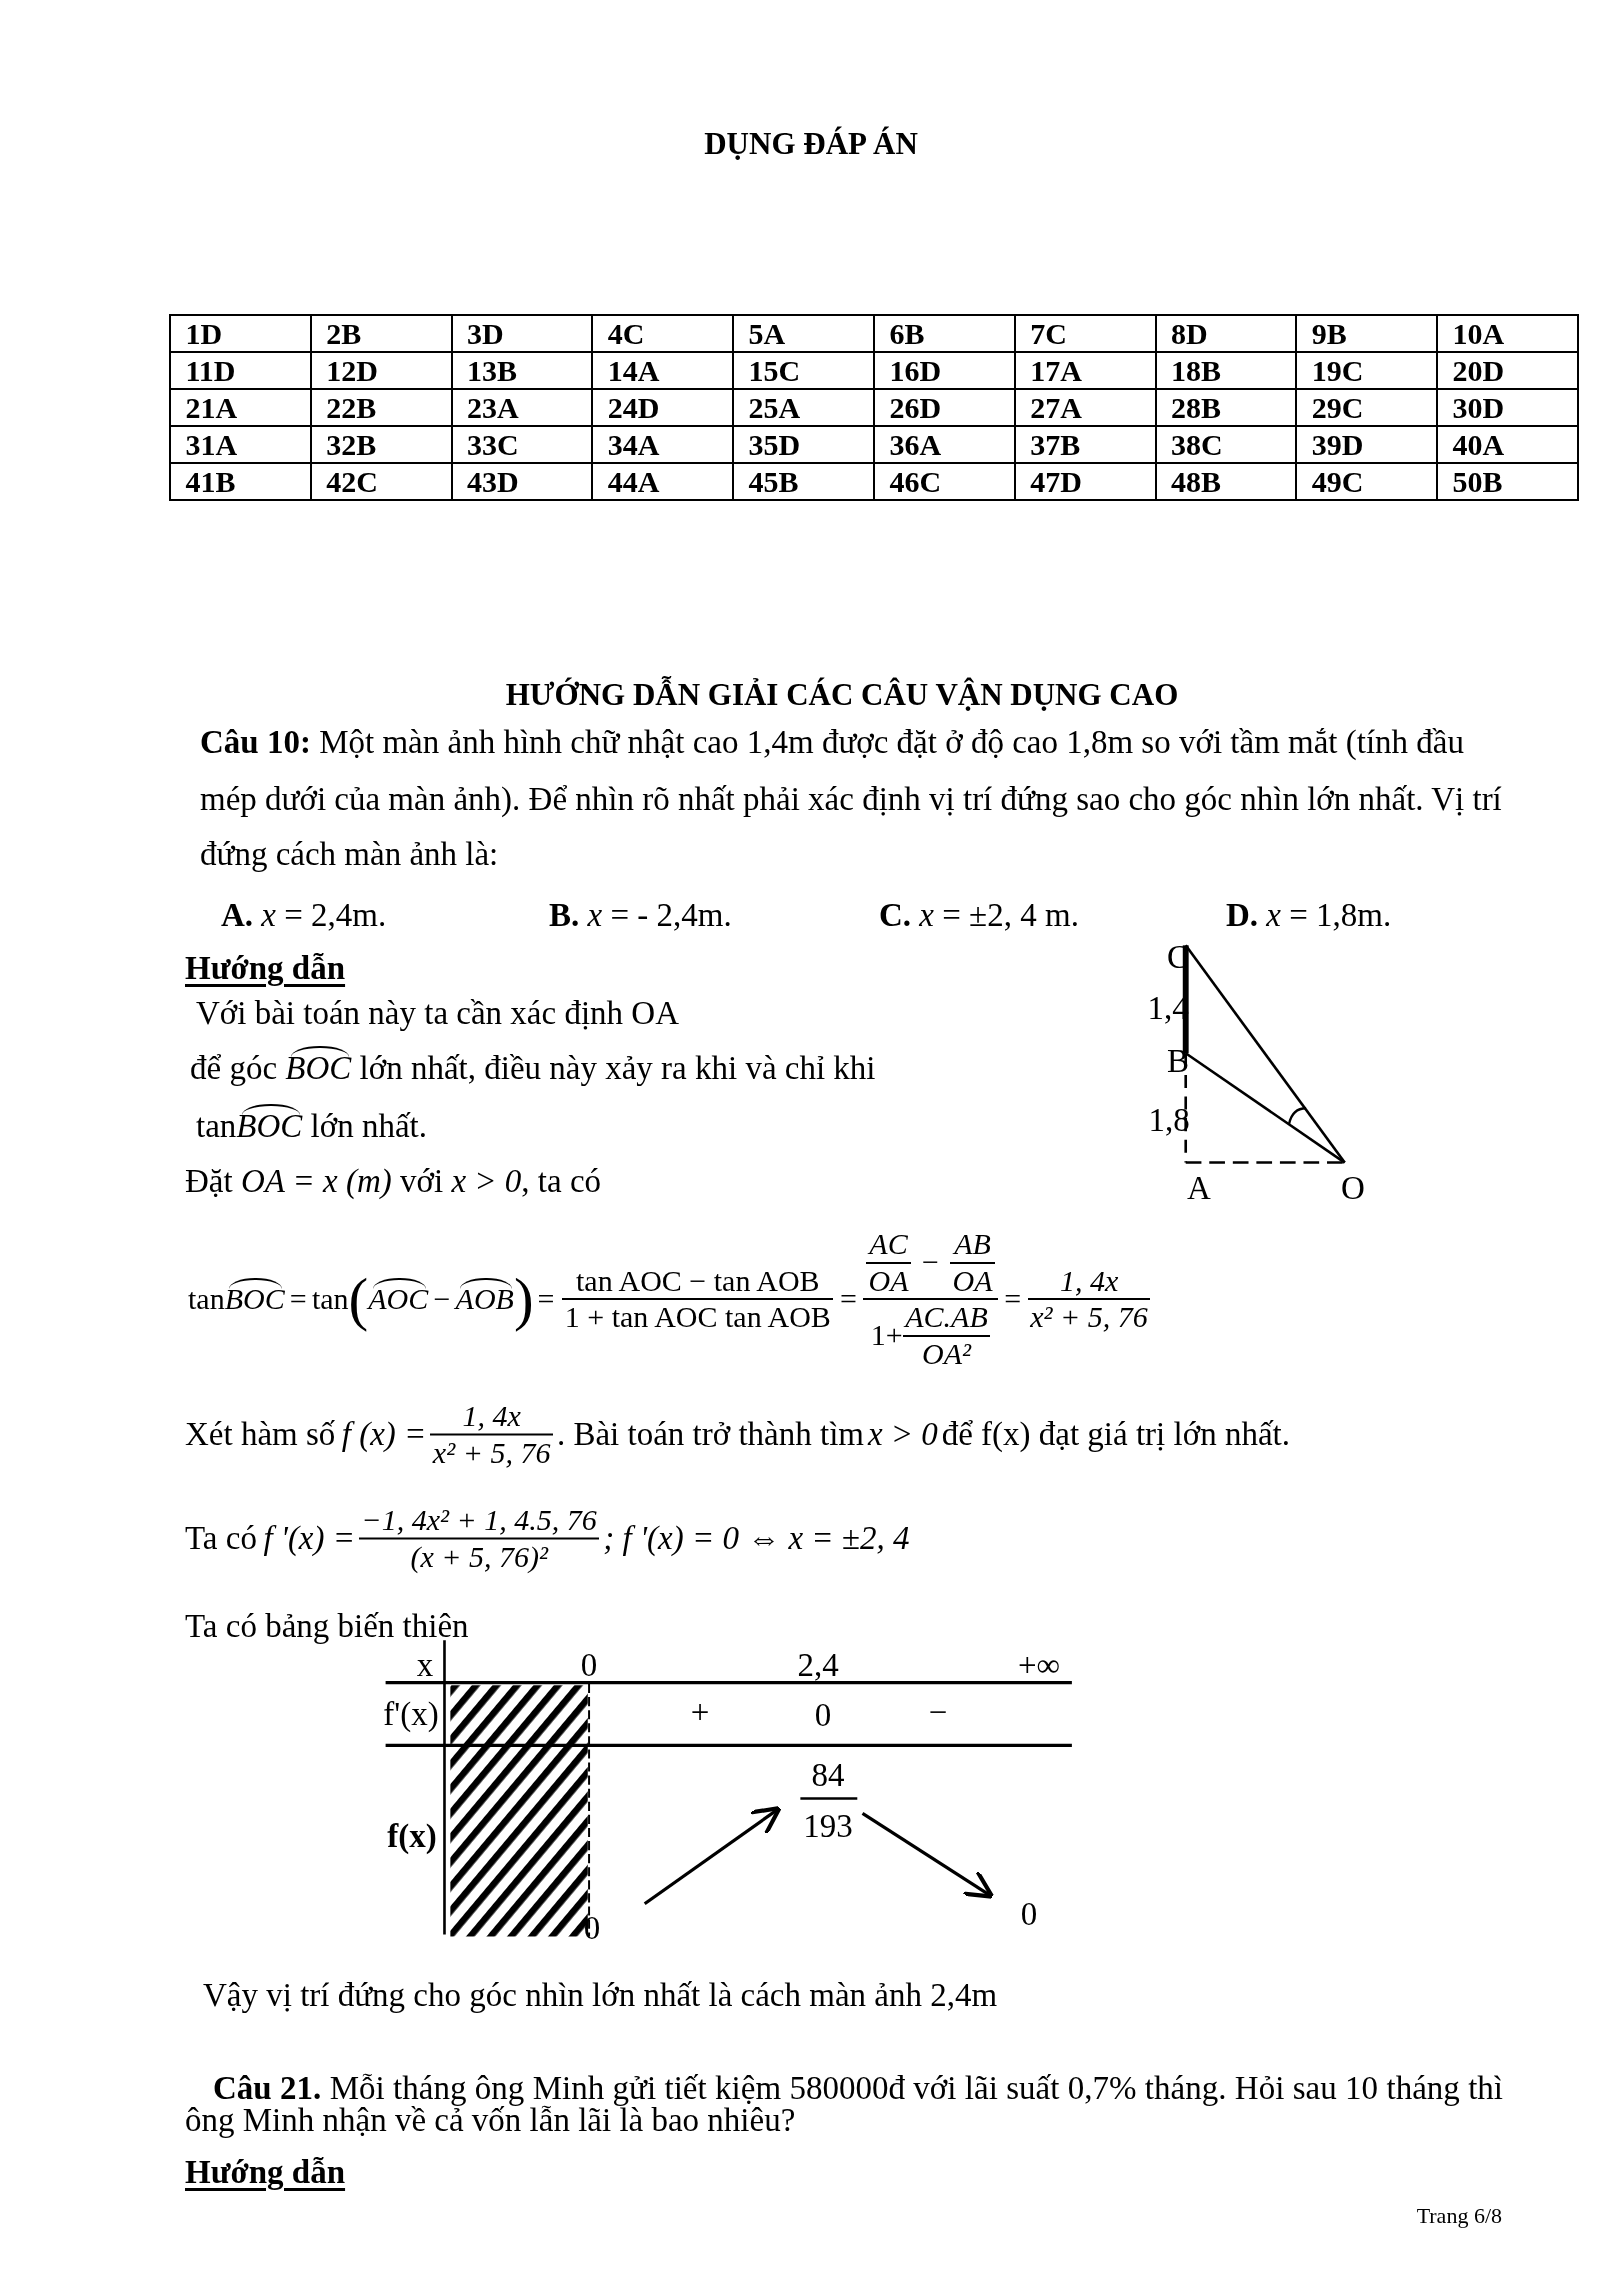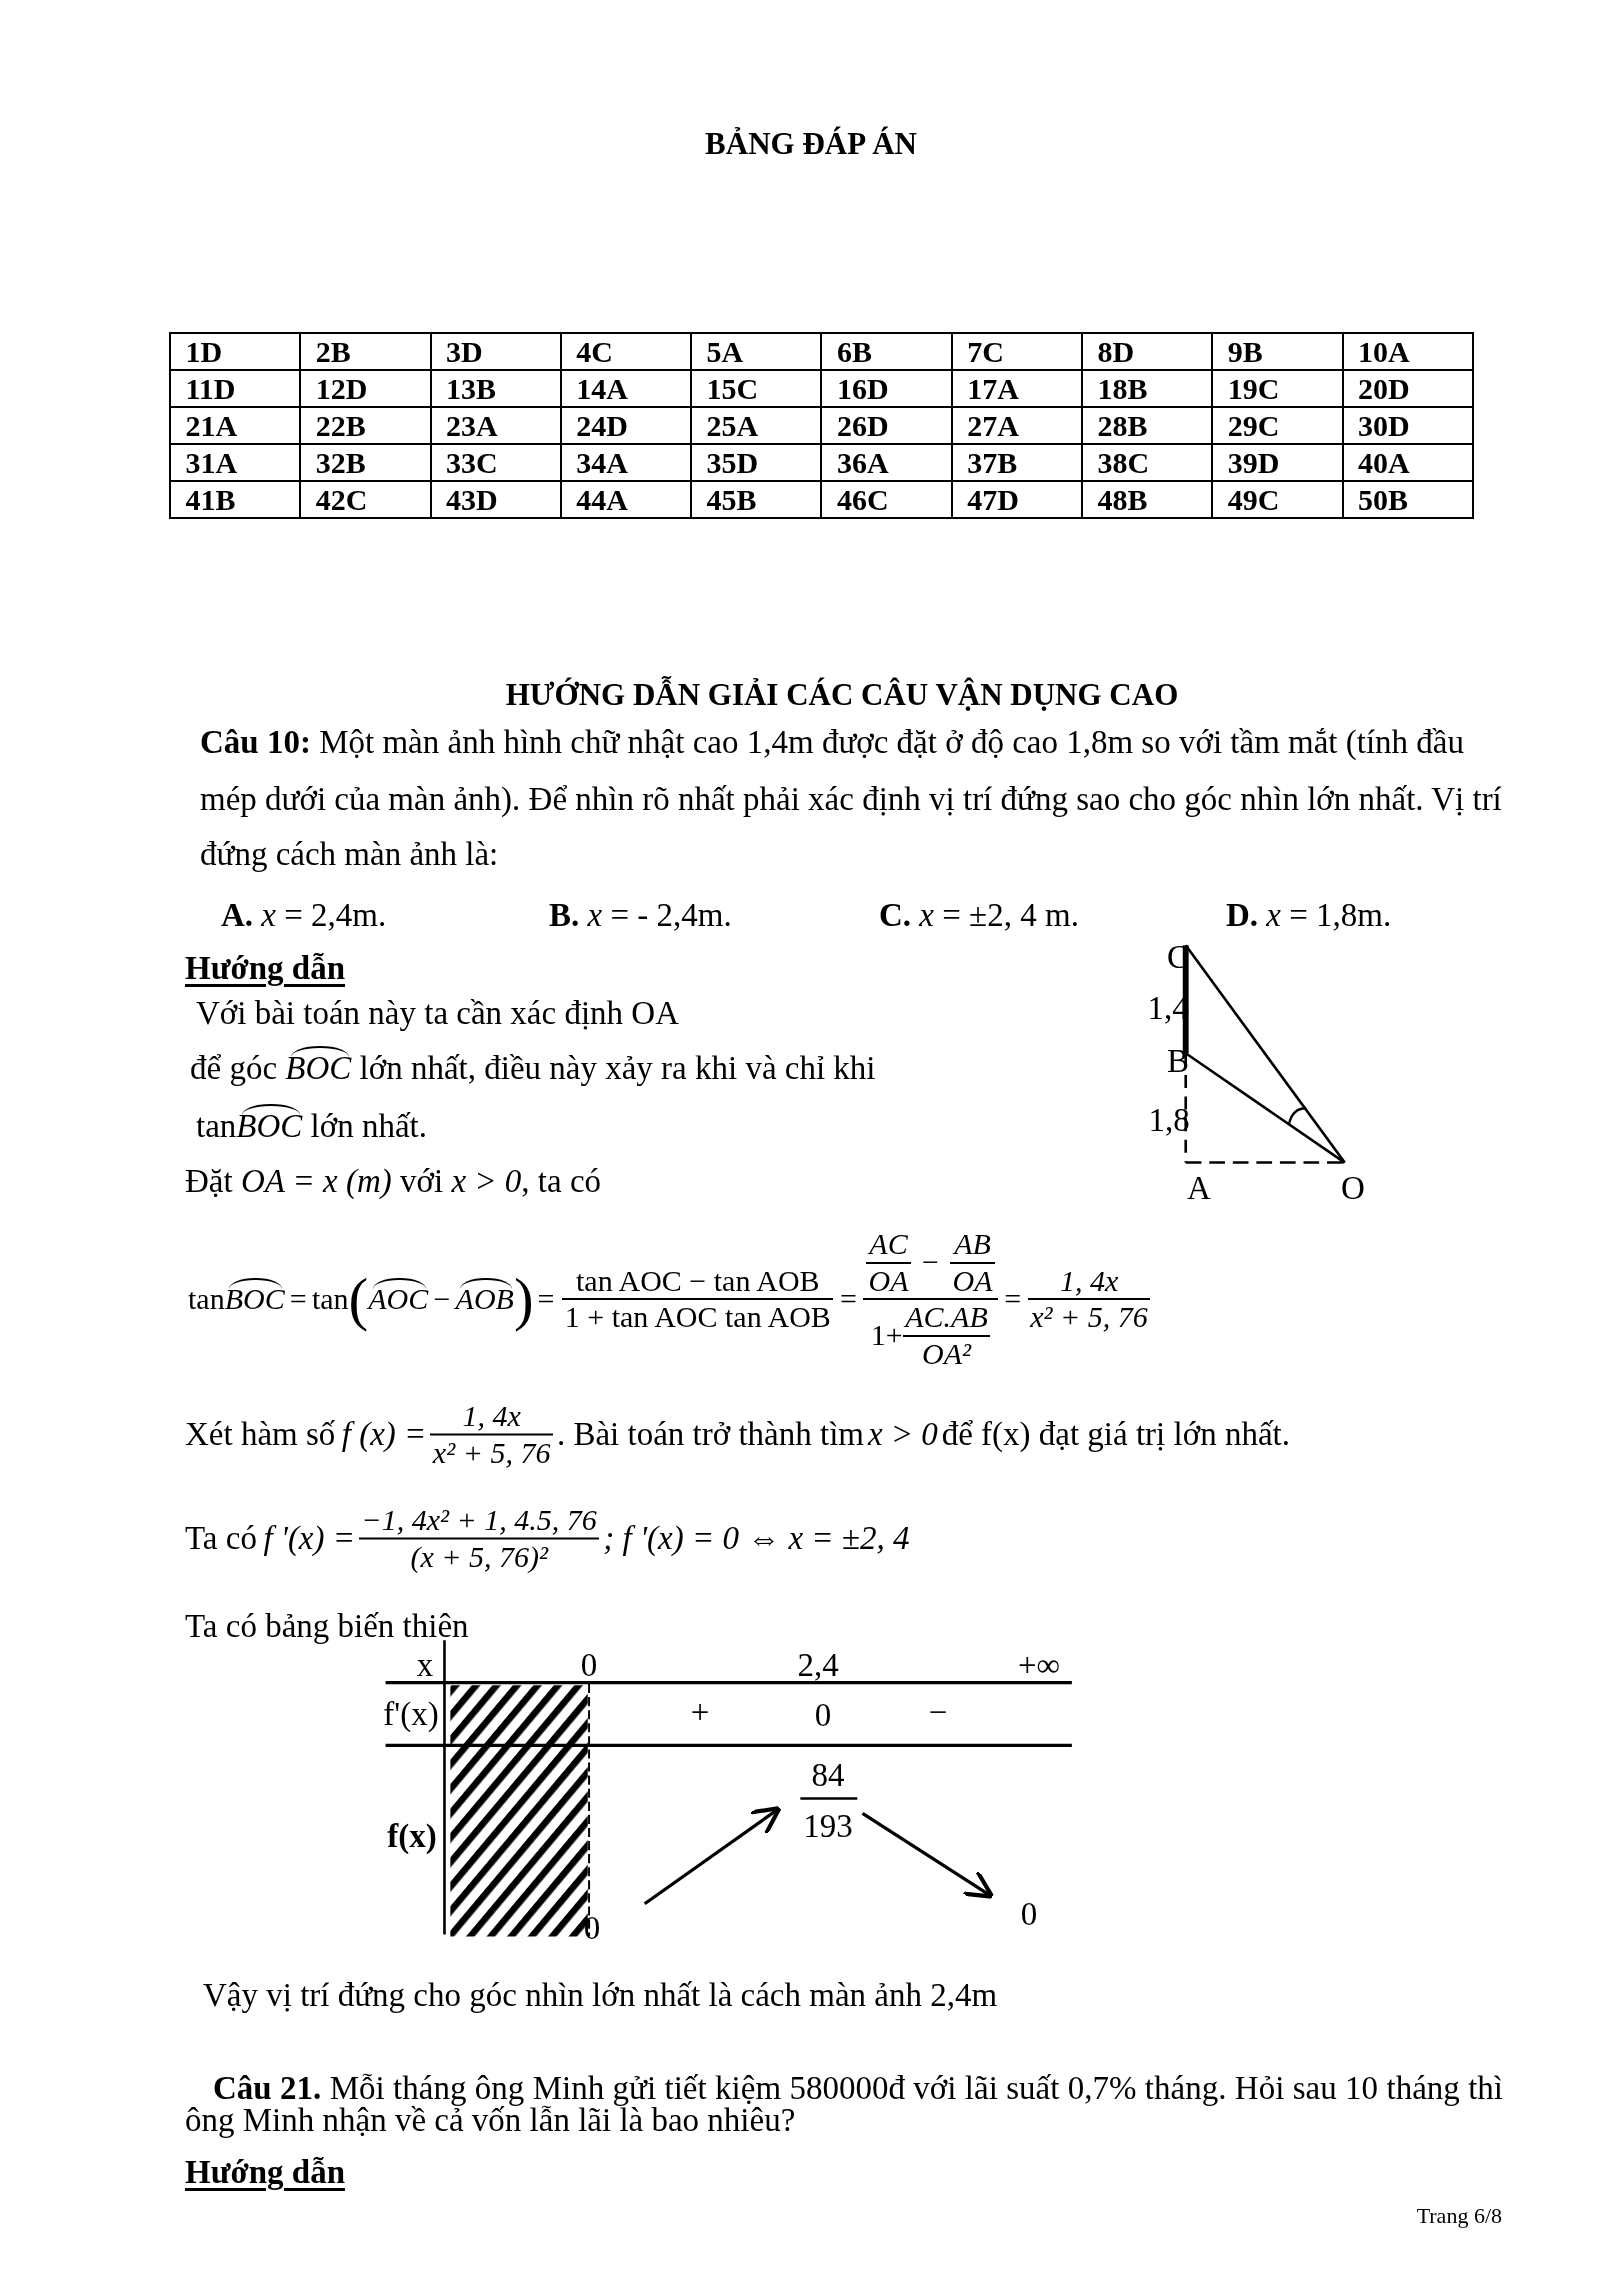--- a/index.html
+++ b/index.html
@@ -33,7 +33,7 @@
 </head>
 <body>
 
-<div class="abs t b center" style="left:811px; top:128px; font-size:31px;">BẢNG ĐÁP ÁN</div>
+<div class="abs t b center" style="left:811px; top:128px; font-size:31px;">DỤNG ĐÁP ÁN</div>
 
 <table class="ans">
   <tbody id="ans-body">

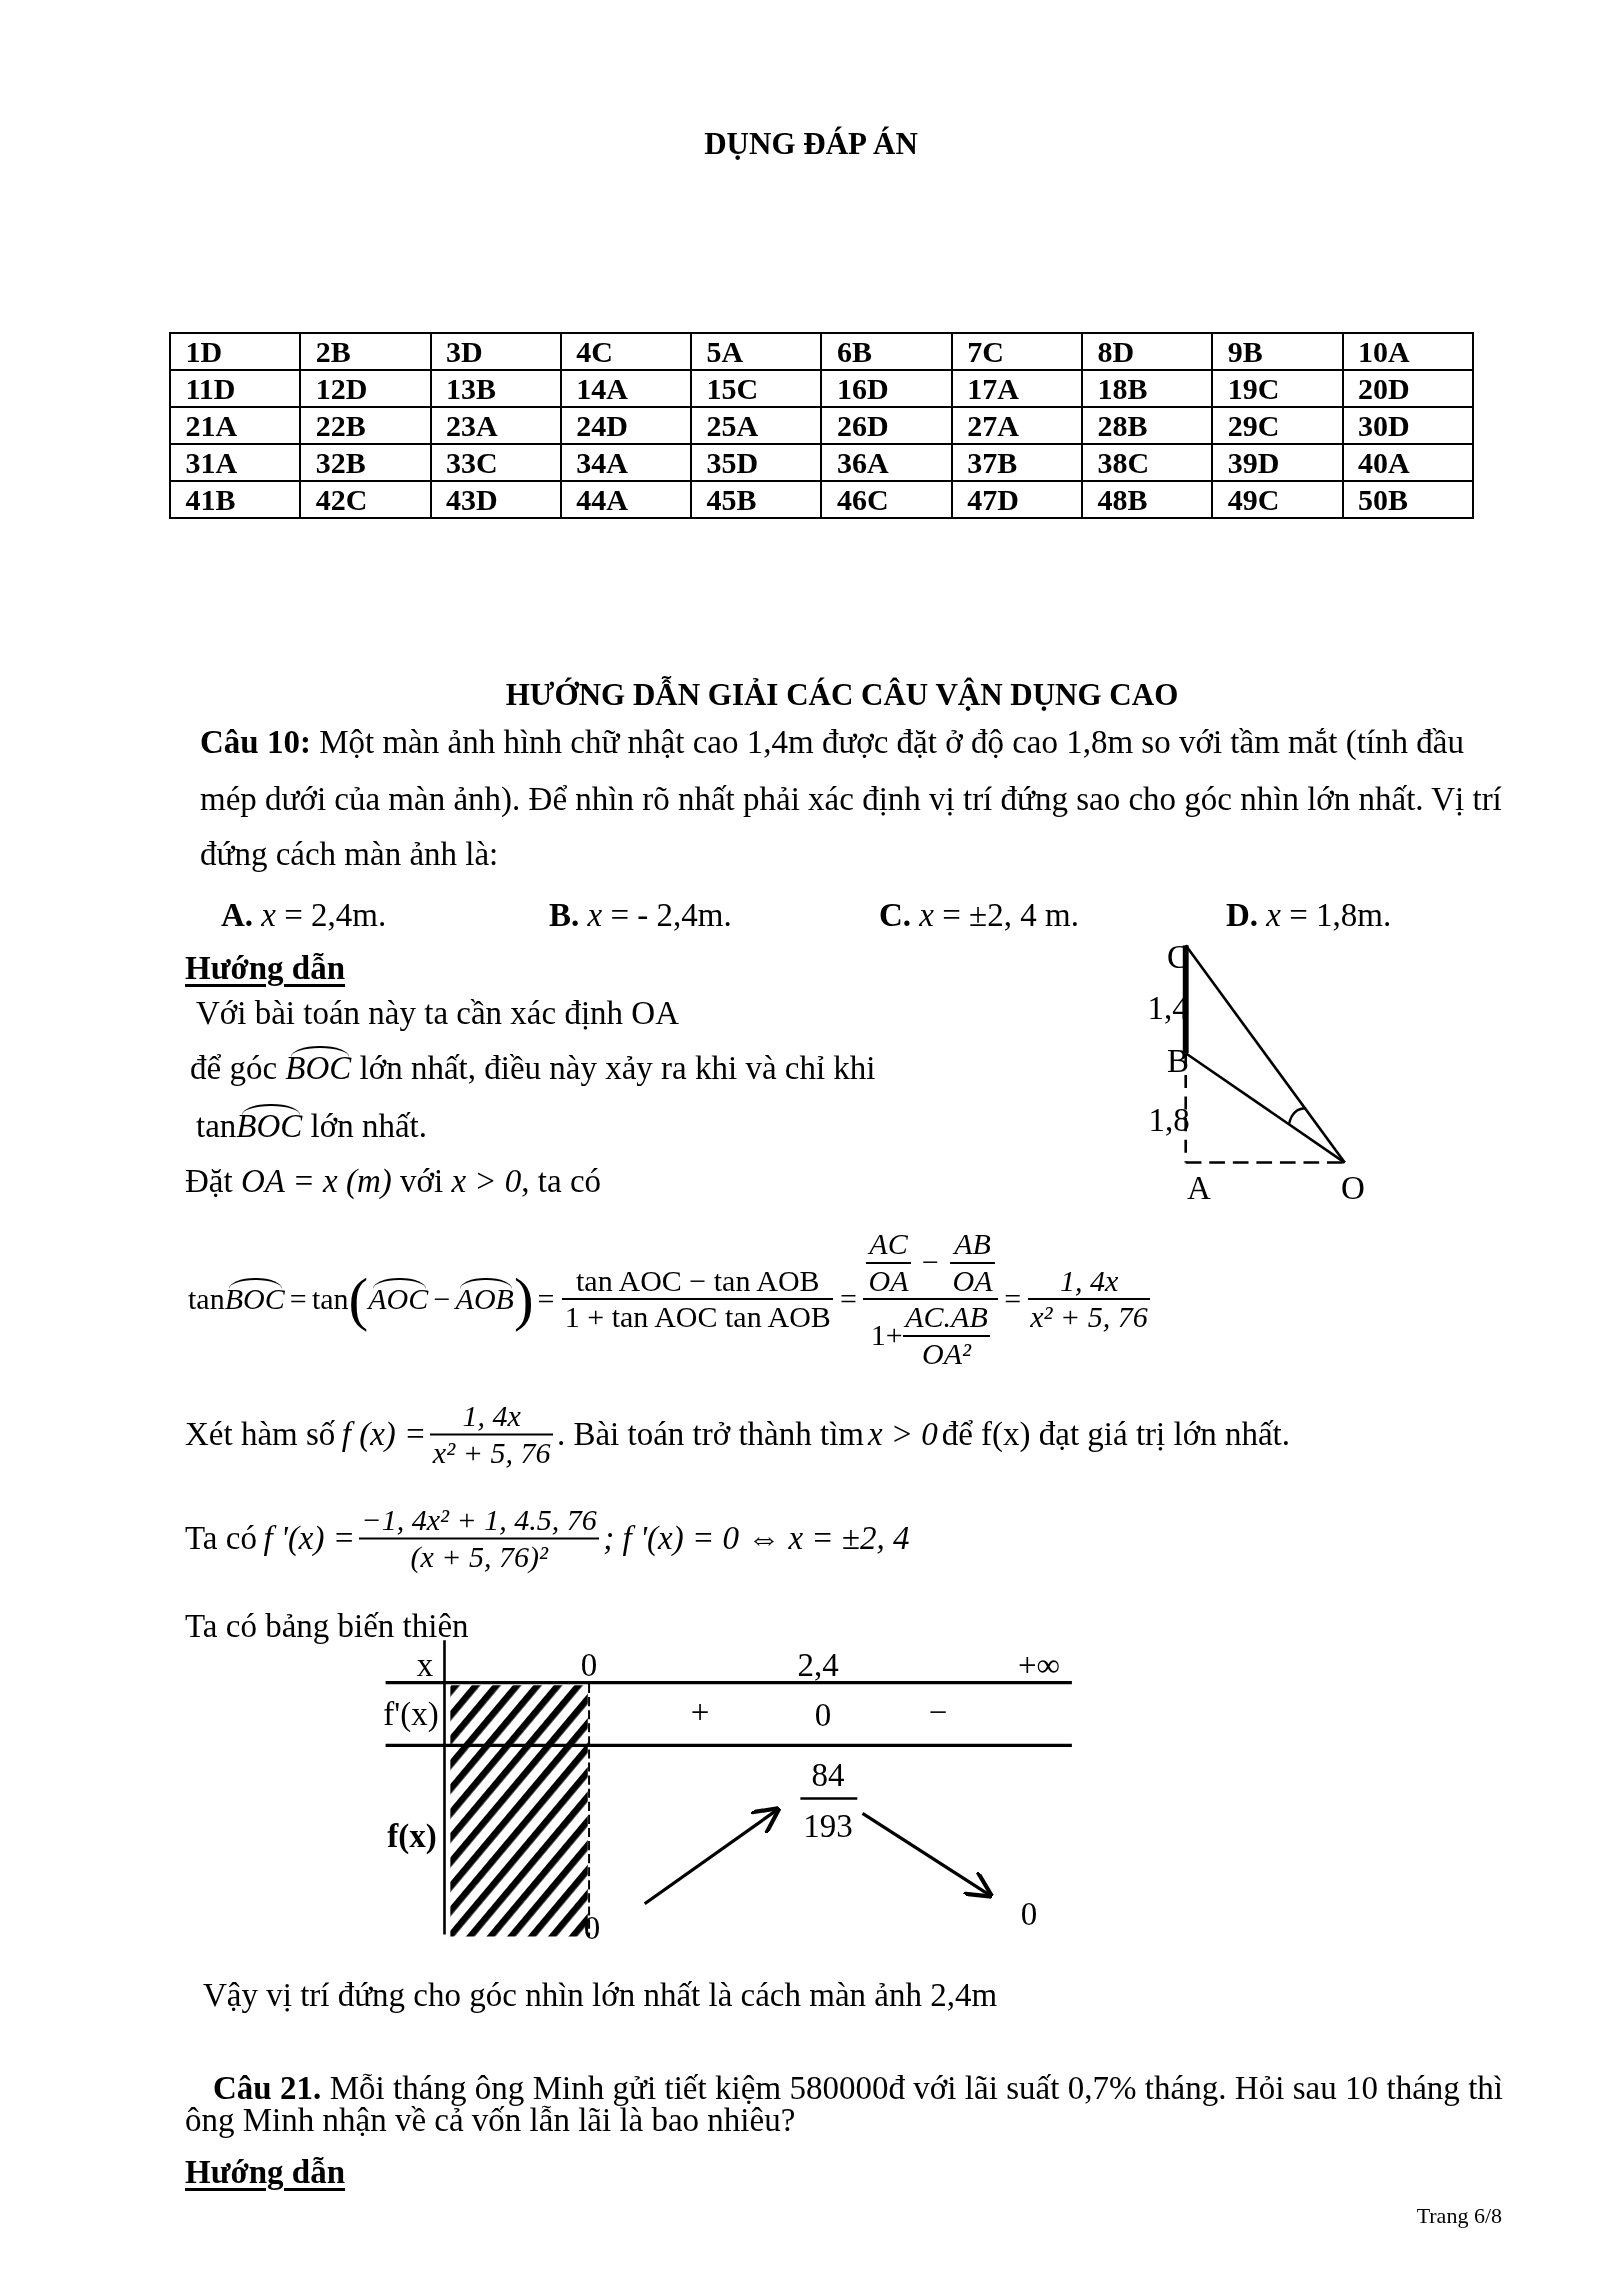--- a/index.html
+++ b/index.html
@@ -15,7 +15,7 @@
   .cmid { transform: translate(-50%, -50%); }
 
   
-  table.ans { position: absolute; left: 169px; top: 332px; width: 1305px; border-collapse: collapse; }
+  table.ans { position: absolute; left: 169px; top: 314px; width: 1410px; border-collapse: collapse; }
   table.ans td { border: 2px solid #000; height: 35px; padding: 0 0 0 14.4px; font-size: 30px; font-weight: bold;
                  font-family: "Liberation Serif", serif; width: 10%; vertical-align: middle; line-height: 1; }
 

